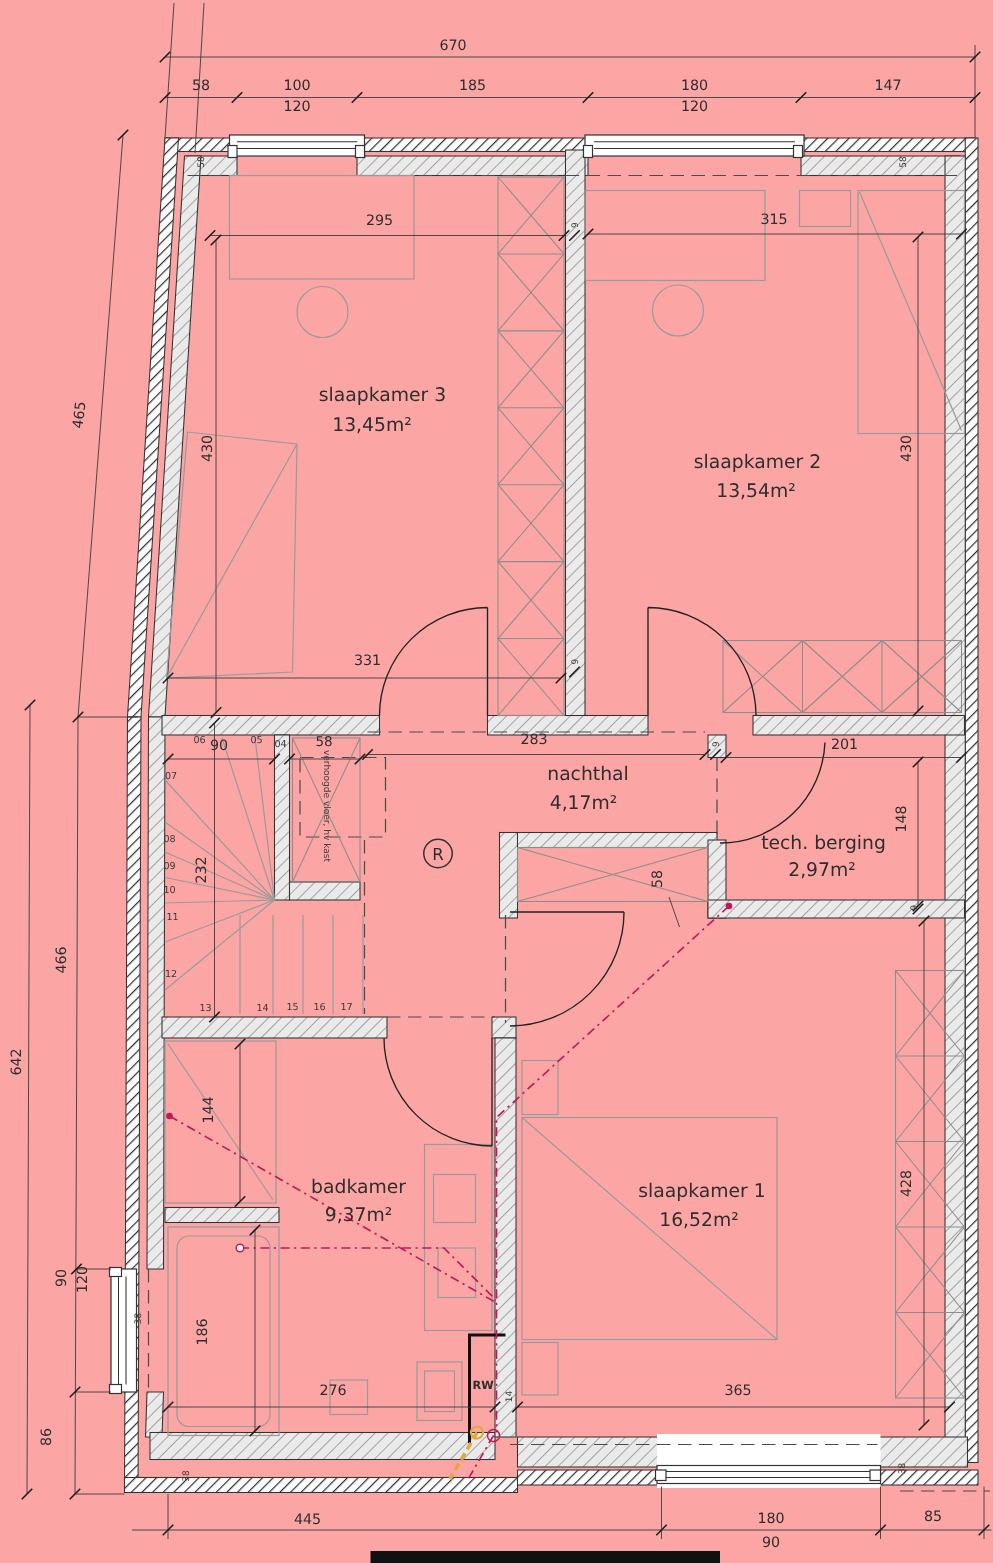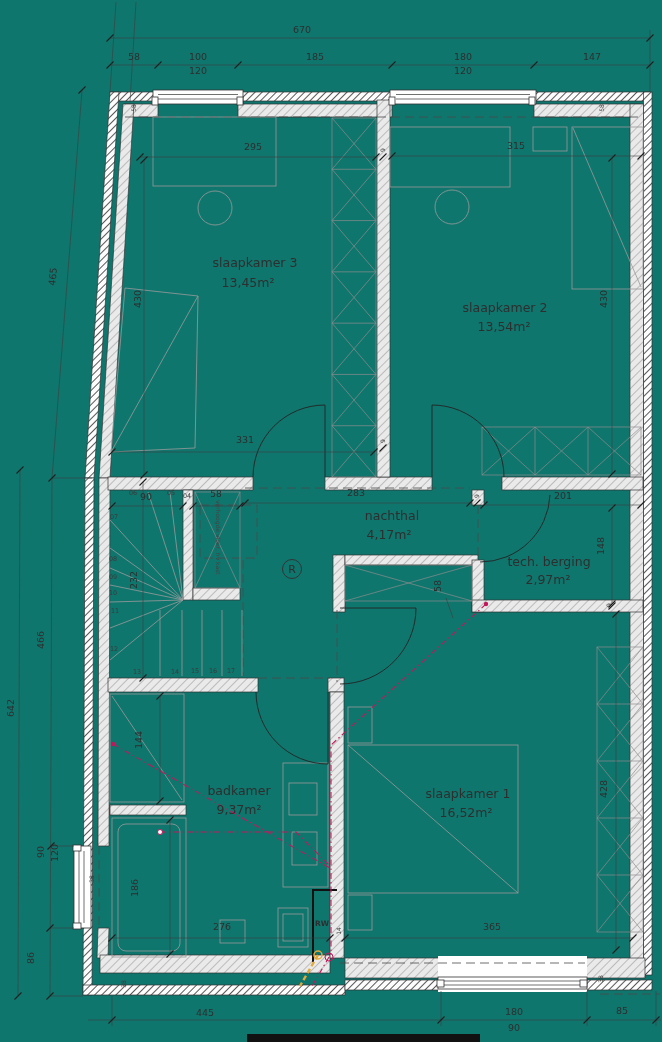--- a/index.html
+++ b/index.html
@@ -3,7 +3,7 @@
 <meta charset="utf-8">
 <style>
   html,body{margin:0;padding:0;background:#fff;}
-  #stage{width:662px;height:1042px;position:relative;background:#0f766e;}
+  #stage{width:662px;height:1042px;position:relative;background:#fca5a5;}
   svg{display:block;}
   text{font-family:"DejaVu Sans", sans-serif;fill:#2e2e2e;}
   .t9{font-size:9.5px;}

